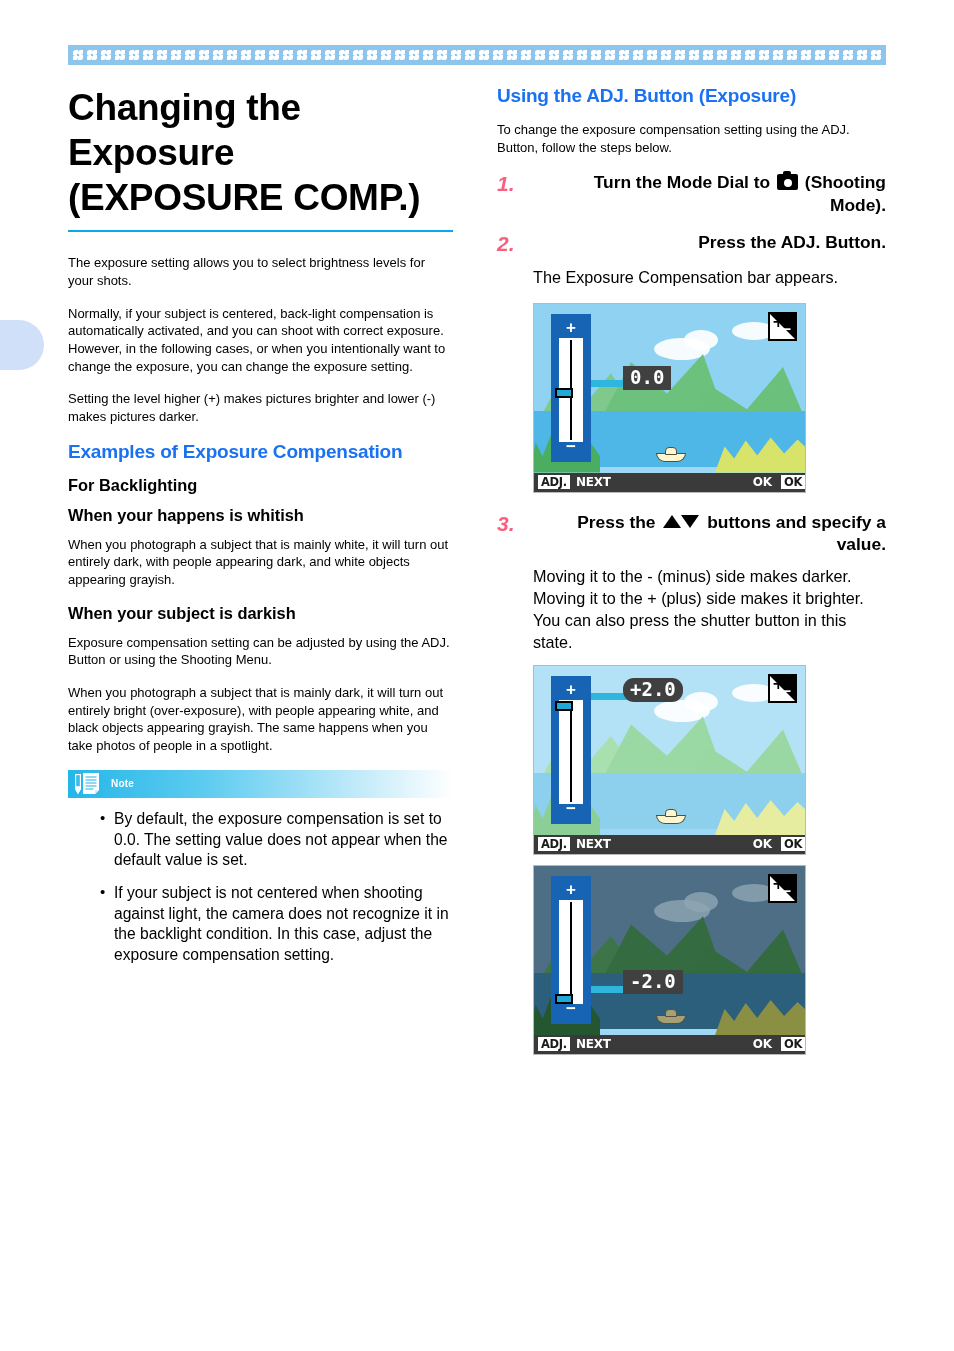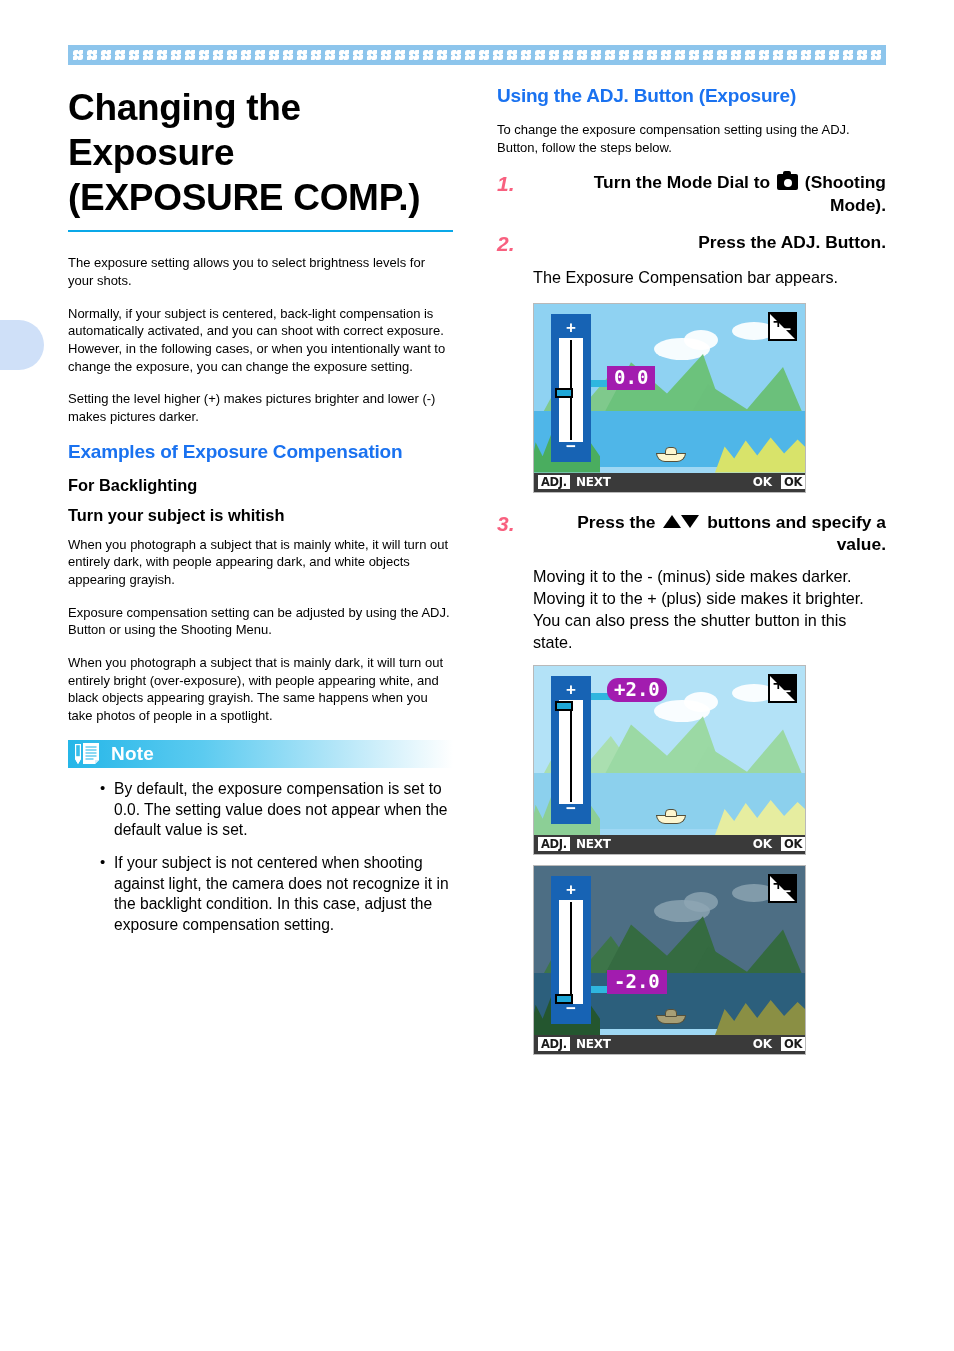--- a/index.html
+++ b/index.html
@@ -332,7 +332,7 @@
   }
   .ev-value {
     position: absolute;
-    background: #a21caf;
+    background: #404040;
     color: #ffffff;
     font-family: "DejaVu Sans Mono", monospace;
     font-size: 19px;
@@ -341,6 +341,7 @@
     line-height: 1;
     z-index: 9;
     letter-spacing: 0px;
+    margin-left: 16px;
   }
 
   

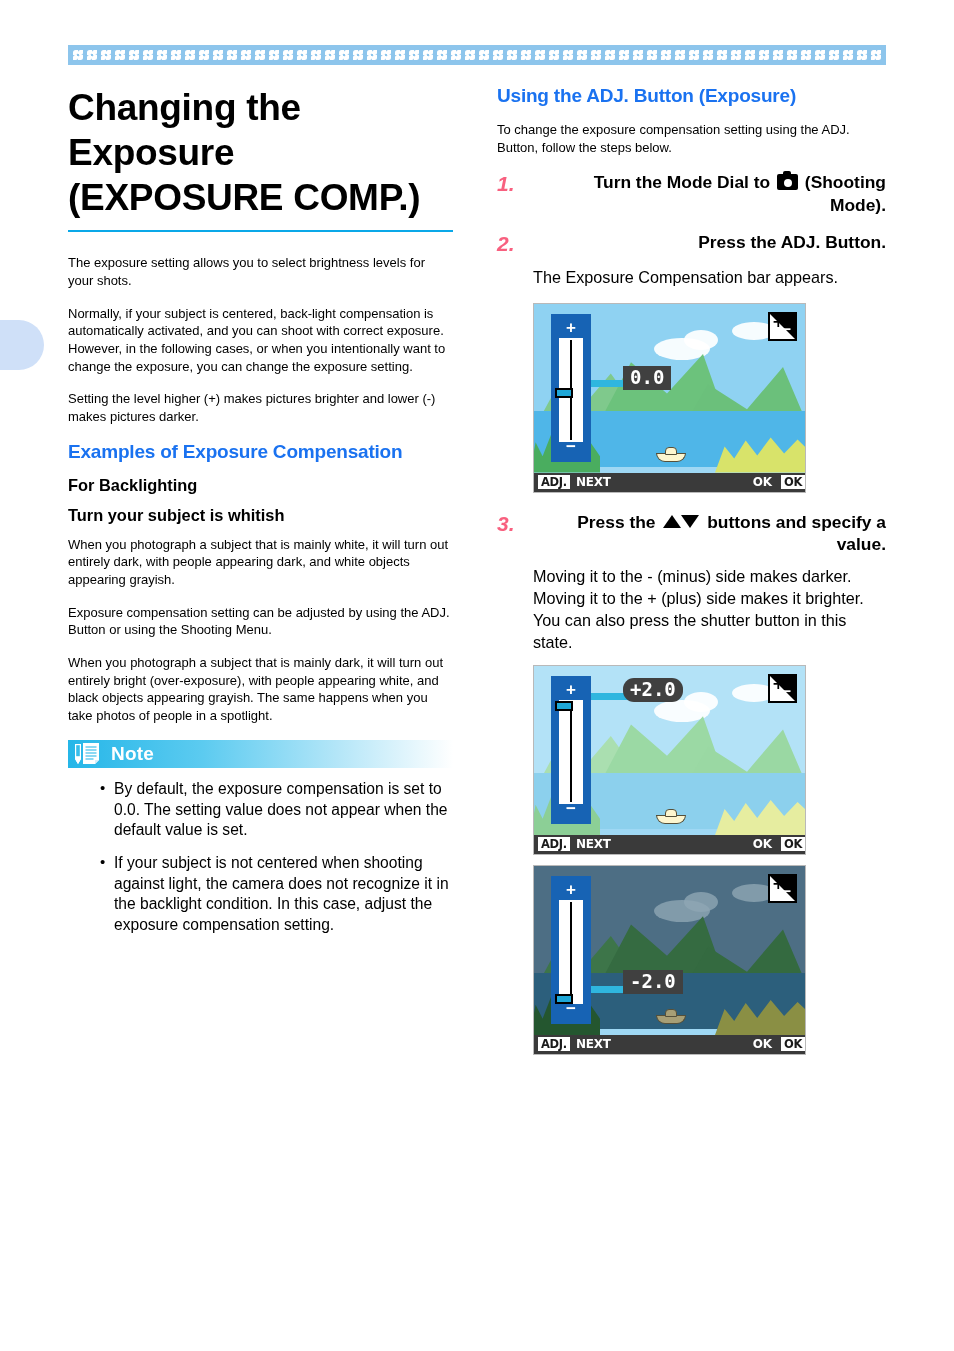--- a/index.html
+++ b/index.html
@@ -493,7 +493,7 @@
 
   <h3 class="sub-head">For Backlighting</h3>
 
-  <h3 class="sub-head">Turn your subject is whitish</h3>
+  <h3 class="sub-head">When your happens is whitish</h3>
   <p class="body">When you photograph a subject that is mainly white, it will turn out entirely dark, with people appearing dark, and white objects appearing grayish.</p>
 
   <p class="body">Exposure compensation setting can be adjusted by using the ADJ. Button or using the Shooting Menu.</p>

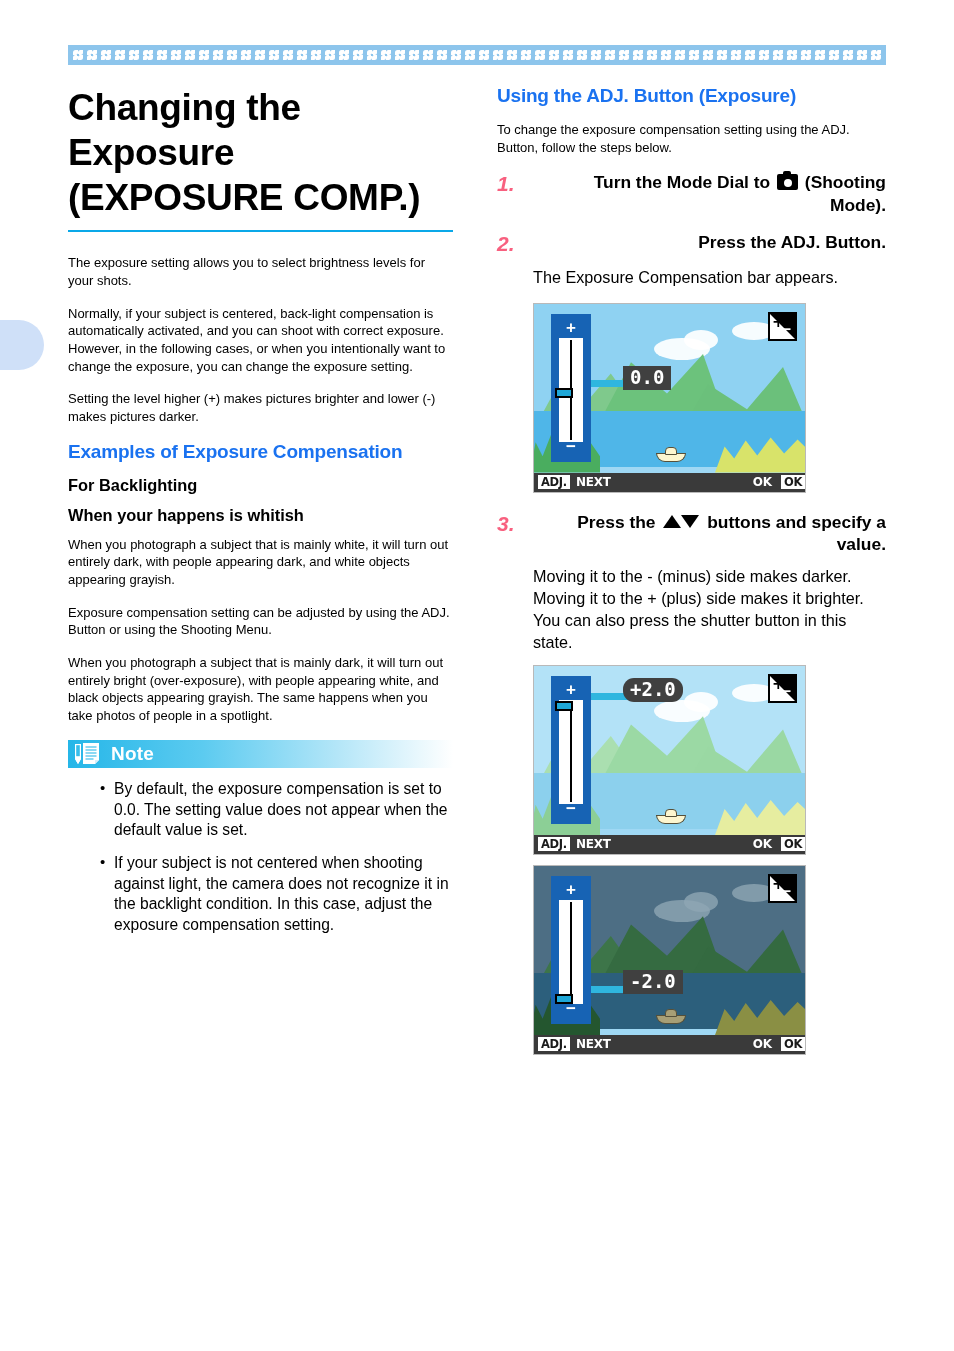--- a/index.html
+++ b/index.html
@@ -496,6 +496,7 @@
   <h3 class="sub-head">When your happens is whitish</h3>
   <p class="body">When you photograph a subject that is mainly white, it will turn out entirely dark, with people appearing dark, and white objects appearing grayish.</p>
 
+  <h3 class="sub-head">When your subject is darkish</h3>
   <p class="body">Exposure compensation setting can be adjusted by using the ADJ. Button or using the Shooting Menu.</p>
 
   <p class="body">When you photograph a subject that is mainly dark, it will turn out entirely bright (over-exposure), with people appearing white, and black objects appearing grayish. The same happens when you take photos of people in a spotlight.</p>

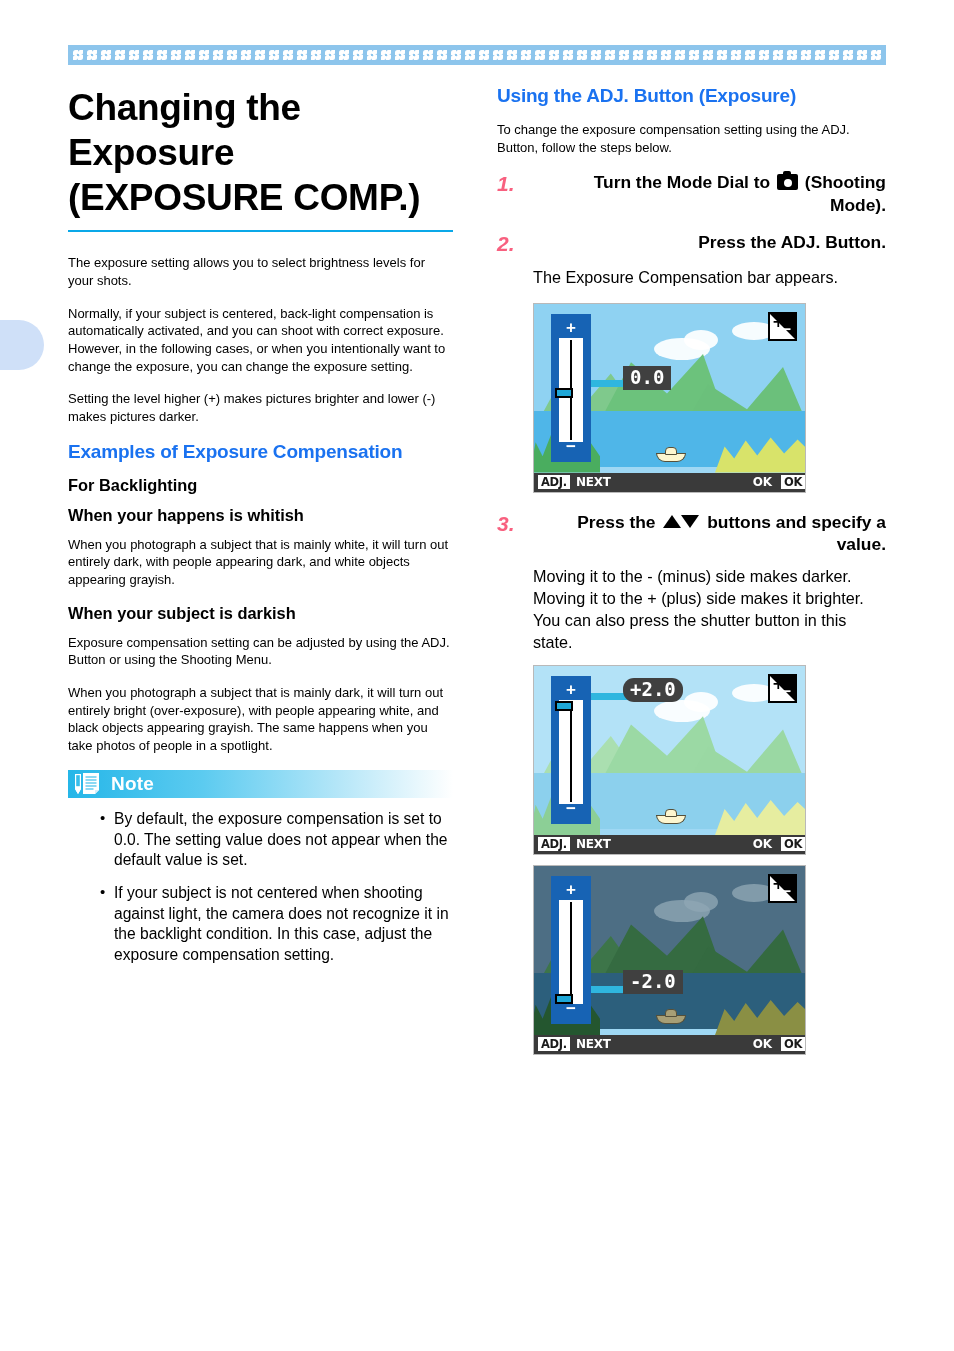--- a/index.html
+++ b/index.html
@@ -133,7 +133,7 @@
     margin-right: 8px;
   }
   .note-label {
-    font-size: 19px;
+    font-size: 10px;
     font-weight: bold;
     color: #ffffff;
     letter-spacing: 0.2px;

